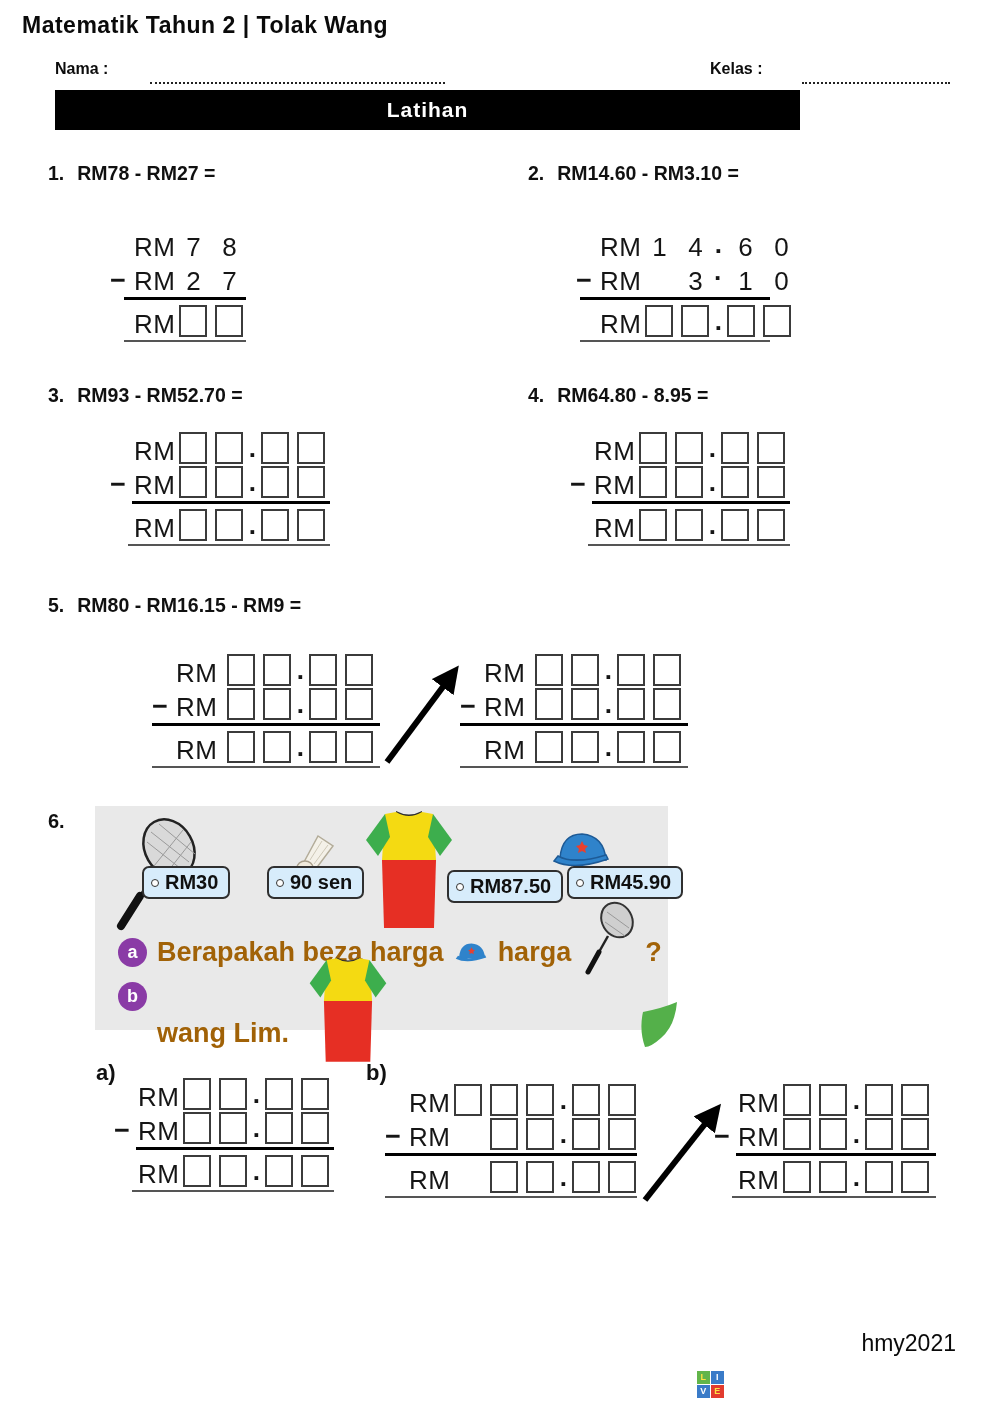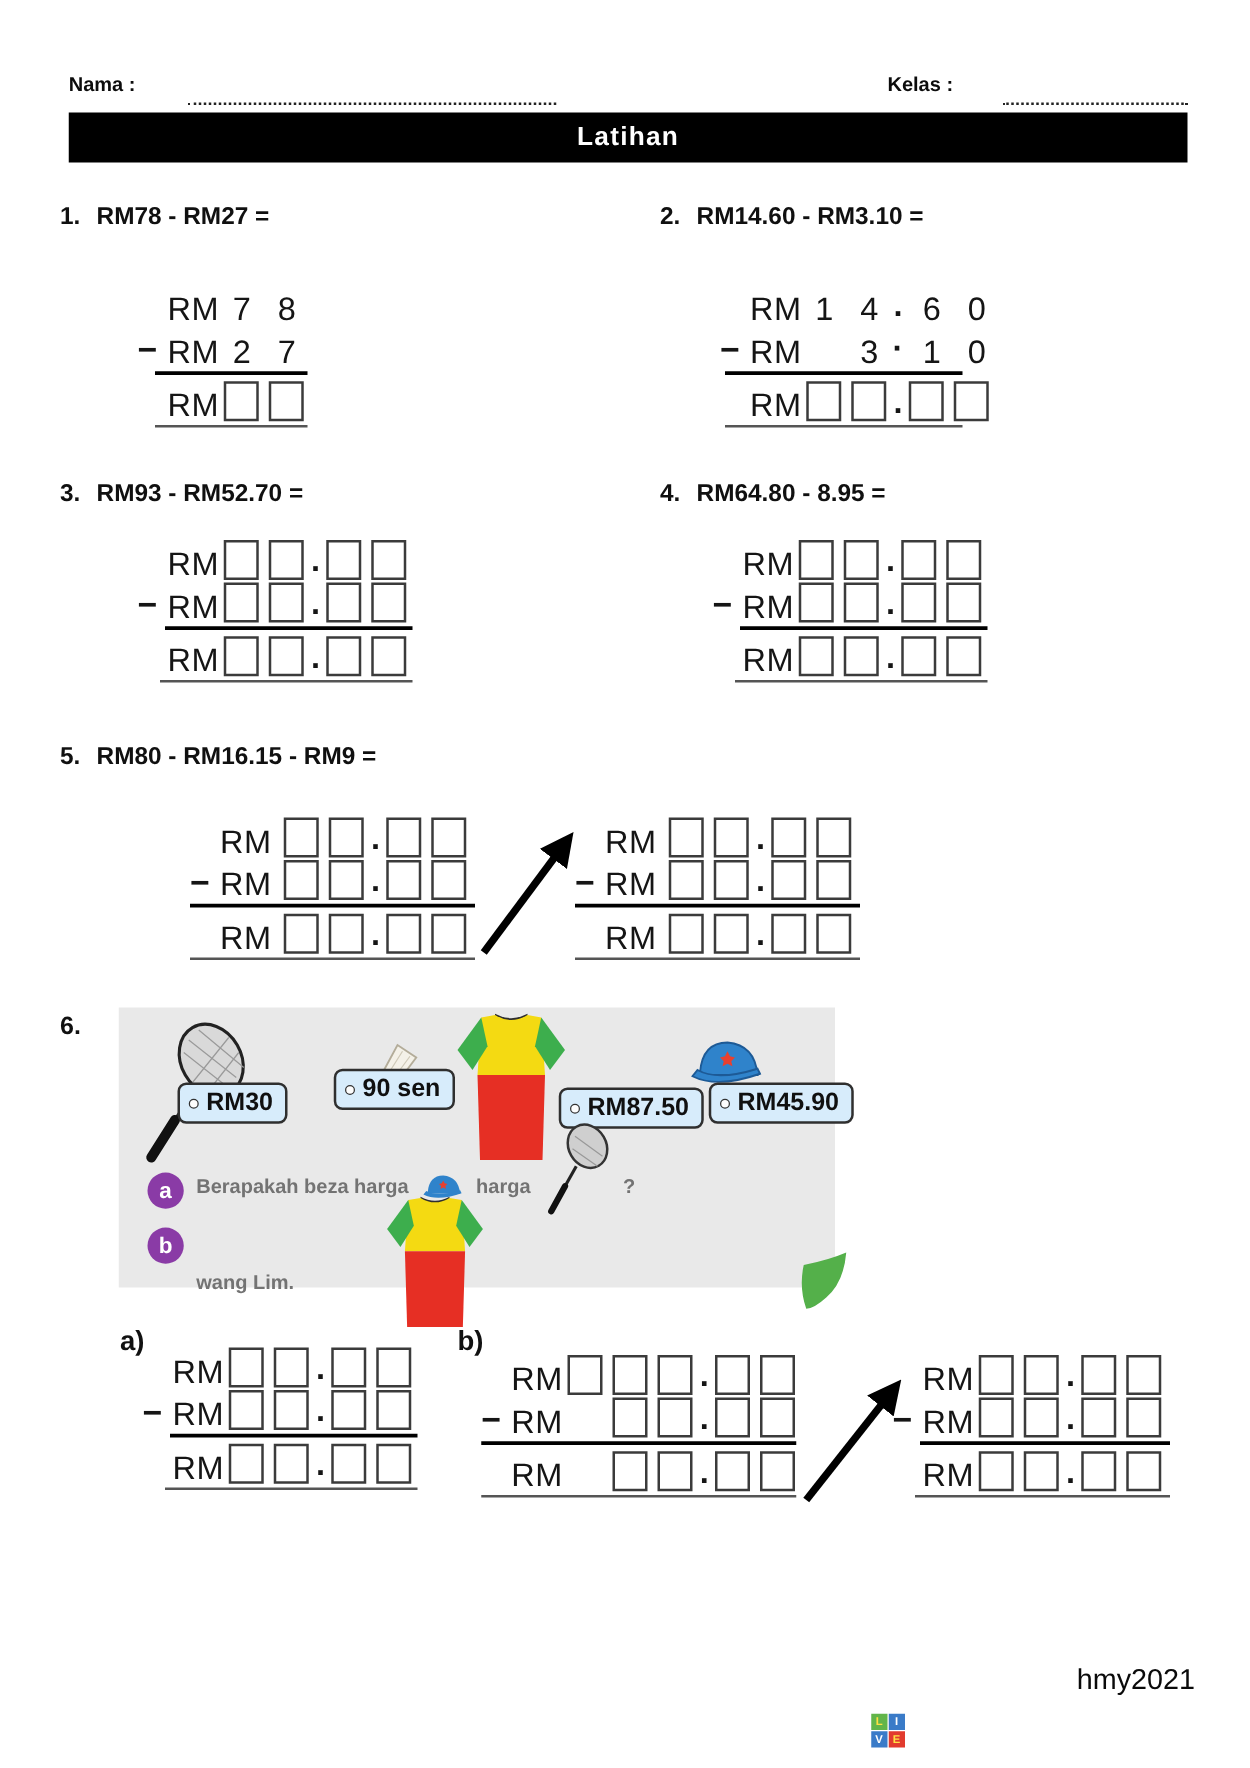--- a/index.html
+++ b/index.html
@@ -58,6 +58,7 @@
 
 <div class="page">
 
+  <div class="doc-title">Matematik Tahun 2 | Tolak Wang</div>
   <div class="hlabel" style="left:55px;top:60px">Nama :</div>
   <div class="dots" style="left:150px;top:60px;width:295px"></div>
   <div class="hlabel" style="left:710px;top:60px">Kelas :</div>

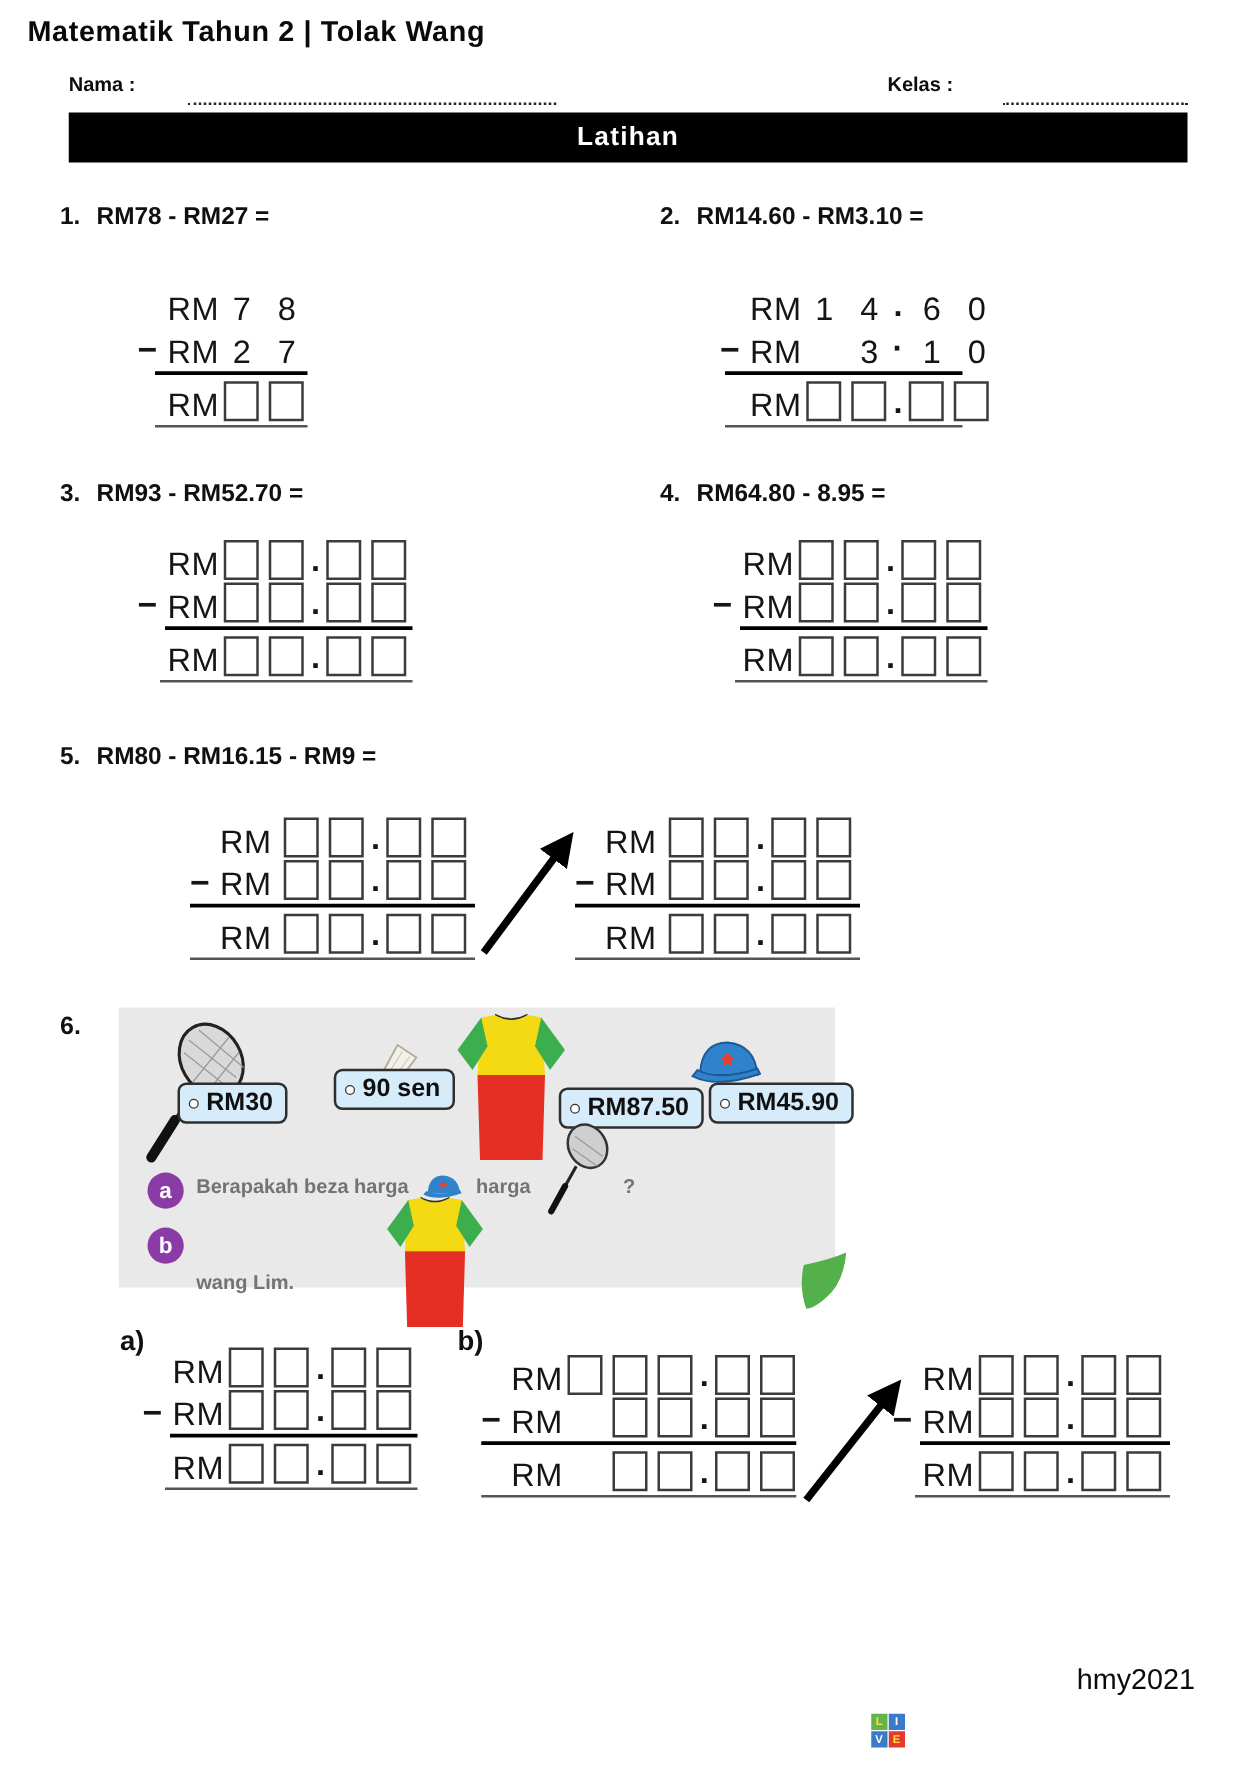--- a/index.html
+++ b/index.html
@@ -11,7 +11,7 @@
   .doc-title{position:absolute;left:22px;top:12px;font-size:23px;font-weight:700;letter-spacing:.5px;color:#0a0a0a}
   .hlabel{position:absolute;font-size:16px;font-weight:600;color:#0c0c0c}
   .dots{position:absolute;height:22px;border-bottom:2.5px dotted #222}
-  .bar{position:absolute;left:55px;top:90px;width:895px;height:40px;background:#000;color:#fff;
+  .bar{position:absolute;left:55px;top:90px;width:745px;height:40px;background:#000;color:#fff;
        display:flex;align-items:center;justify-content:center;font-size:21px;font-weight:600;letter-spacing:1px}
 
   

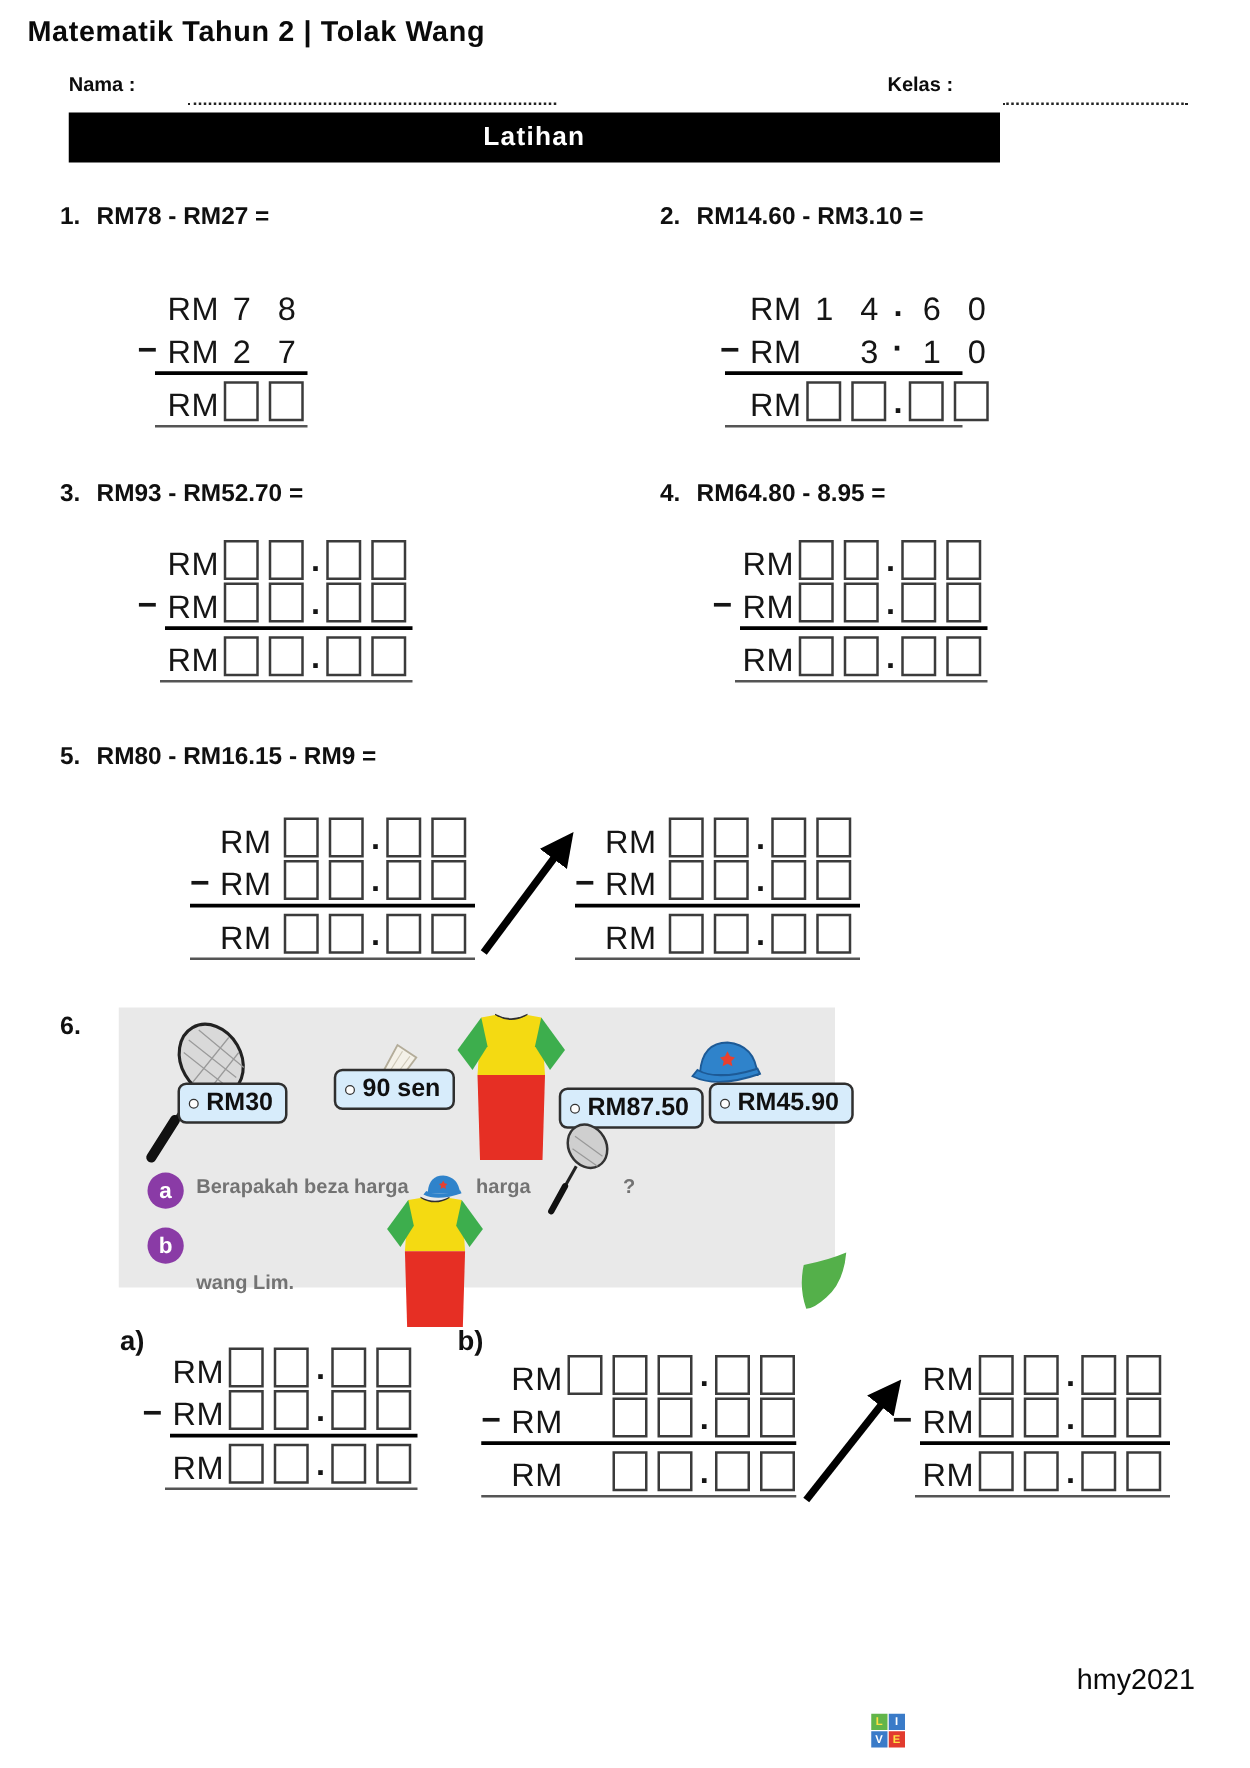--- a/index.html
+++ b/index.html
@@ -304,7 +304,7 @@
       <path d="M22,28 L34,9 M26,32 L40,13" stroke="#cfc9b8" stroke-width="1" fill="none"></path>
       <ellipse cx="17" cy="36" rx="8" ry="7" fill="#efe9dc" stroke="#a89f8c" stroke-width="1.5"></ellipse>
     </svg>
-    <div class="tag" style="left:172px;top:49px">
+    <div class="tag" style="left:172px;top:60px">
       <span class="hole"></span>
       <span>90 sen</span>
     </div>

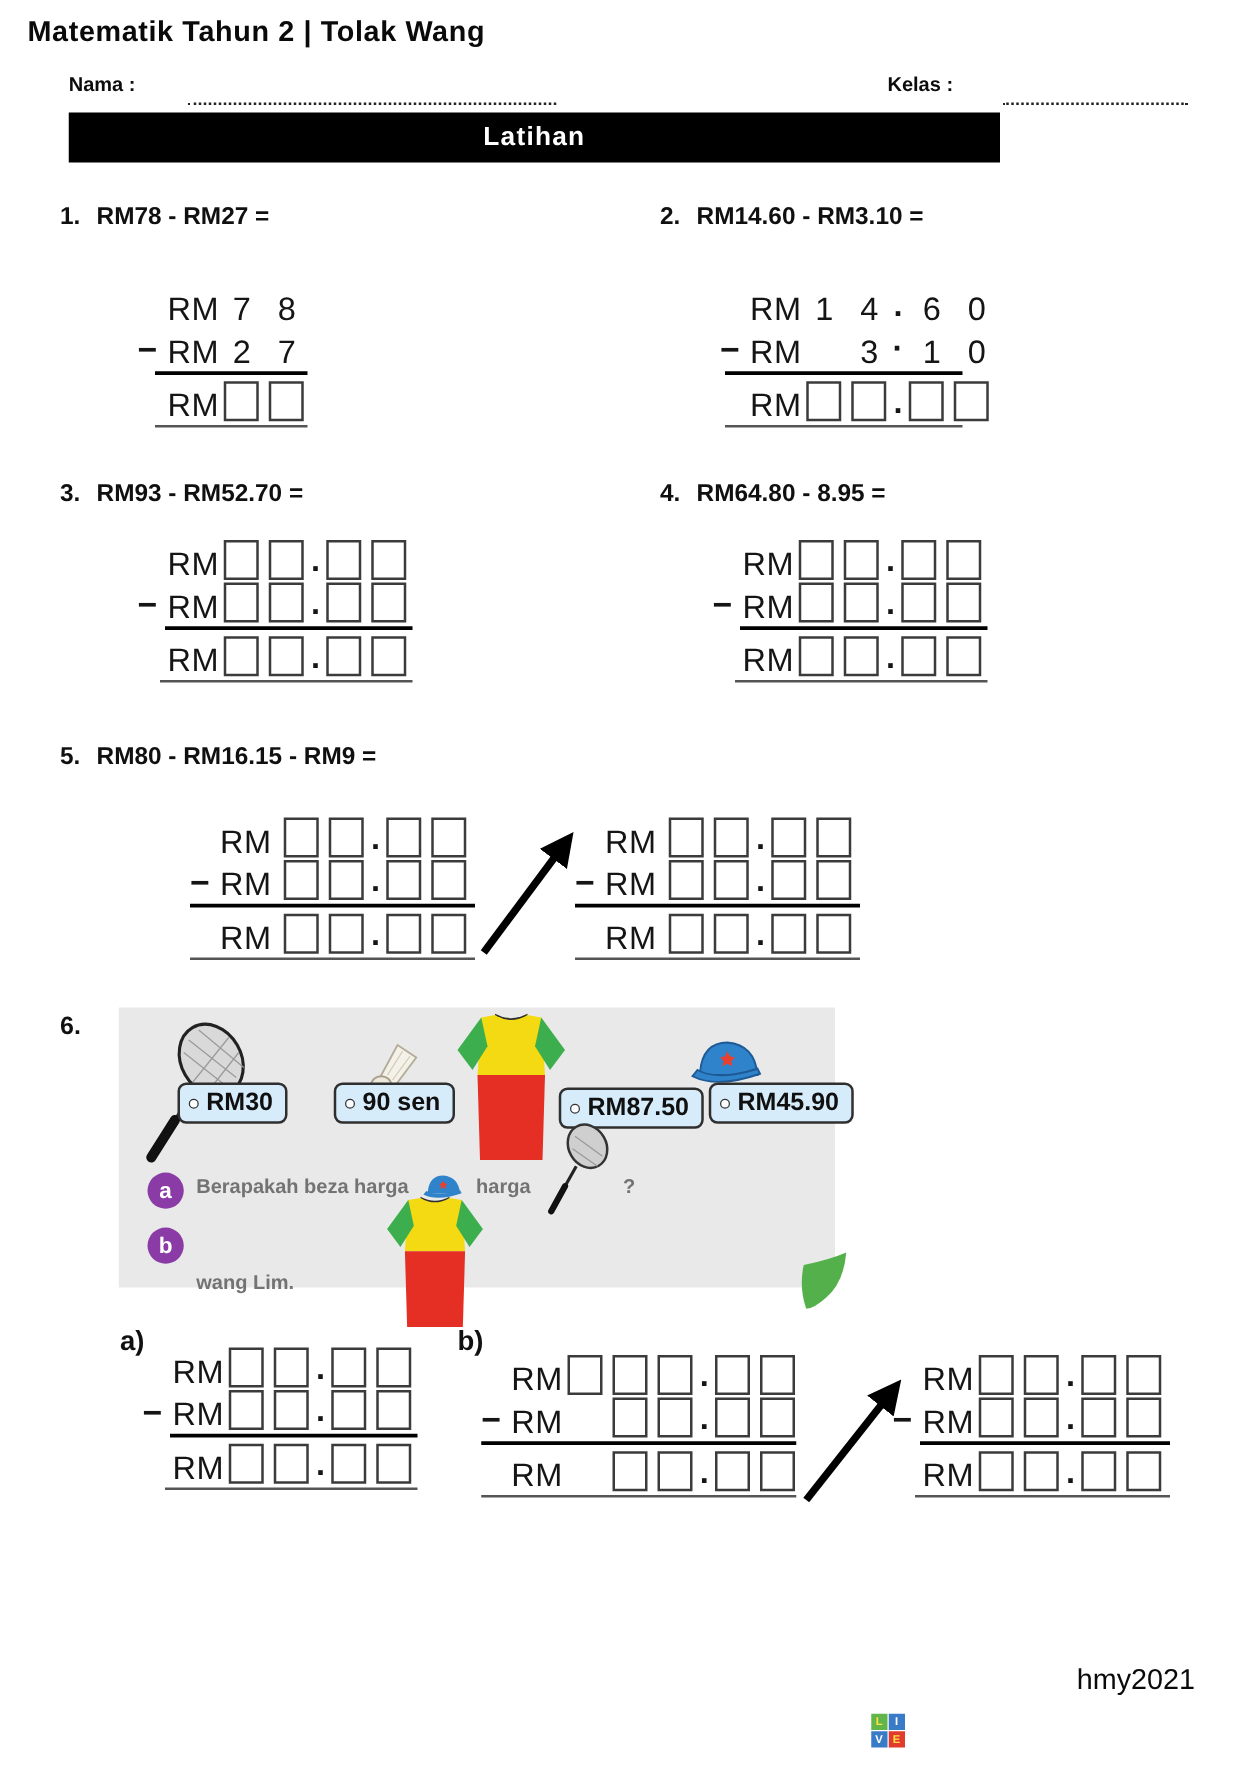--- a/index.html
+++ b/index.html
@@ -41,7 +41,7 @@
   .hole{width:6px;height:6px;border:1.5px solid #333;border-radius:50%;background:#fdfdfd;flex:0 0 auto}
   .badge{position:absolute;width:29px;height:29px;border-radius:50%;background:#8a3ba6;color:#fff;
          display:flex;align-items:center;justify-content:center;font-size:18px;font-weight:700}
-  .qrow{position:absolute;display:flex;align-items:center;gap:8px;font-size:16px;font-weight:600;color:#737373;white-space:nowrap}
+  .qrow{position:absolute;display:flex;align-items:center;gap:8px;font-size:27px;font-weight:600;color:#a16207;white-space:nowrap}
   .racket-sm{width:56px;height:76px;margin:-44px 0 -14px 2px}
   .spacer88{width:88px;display:inline-block}
 

